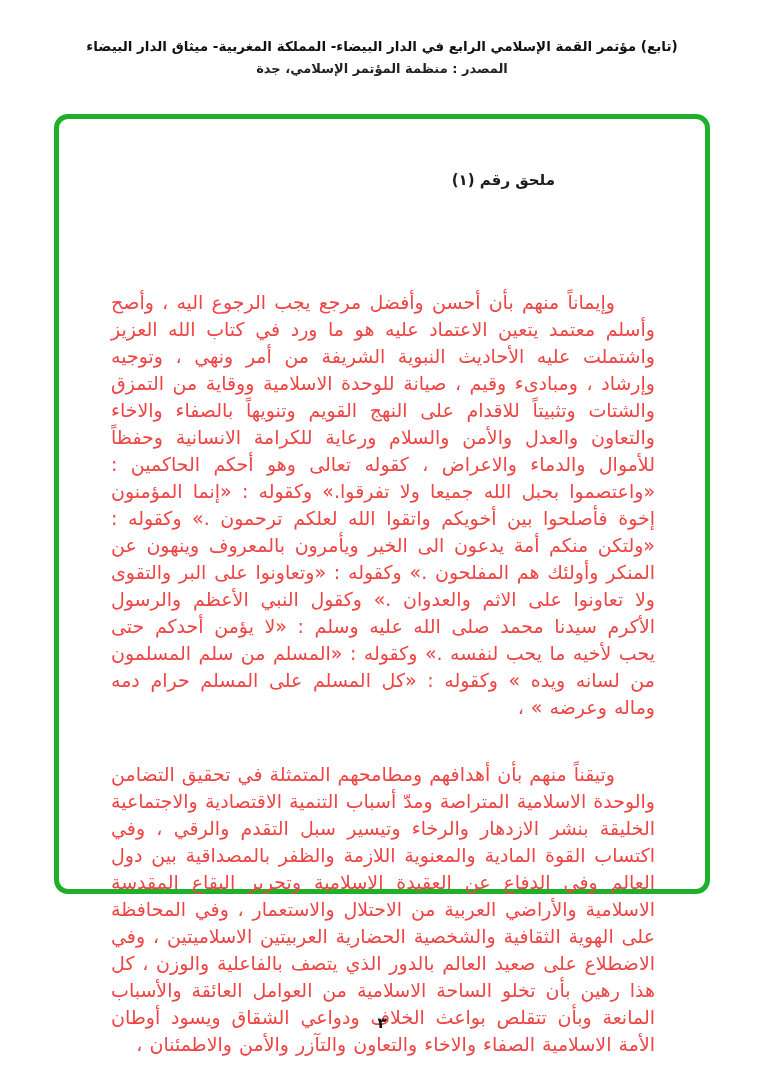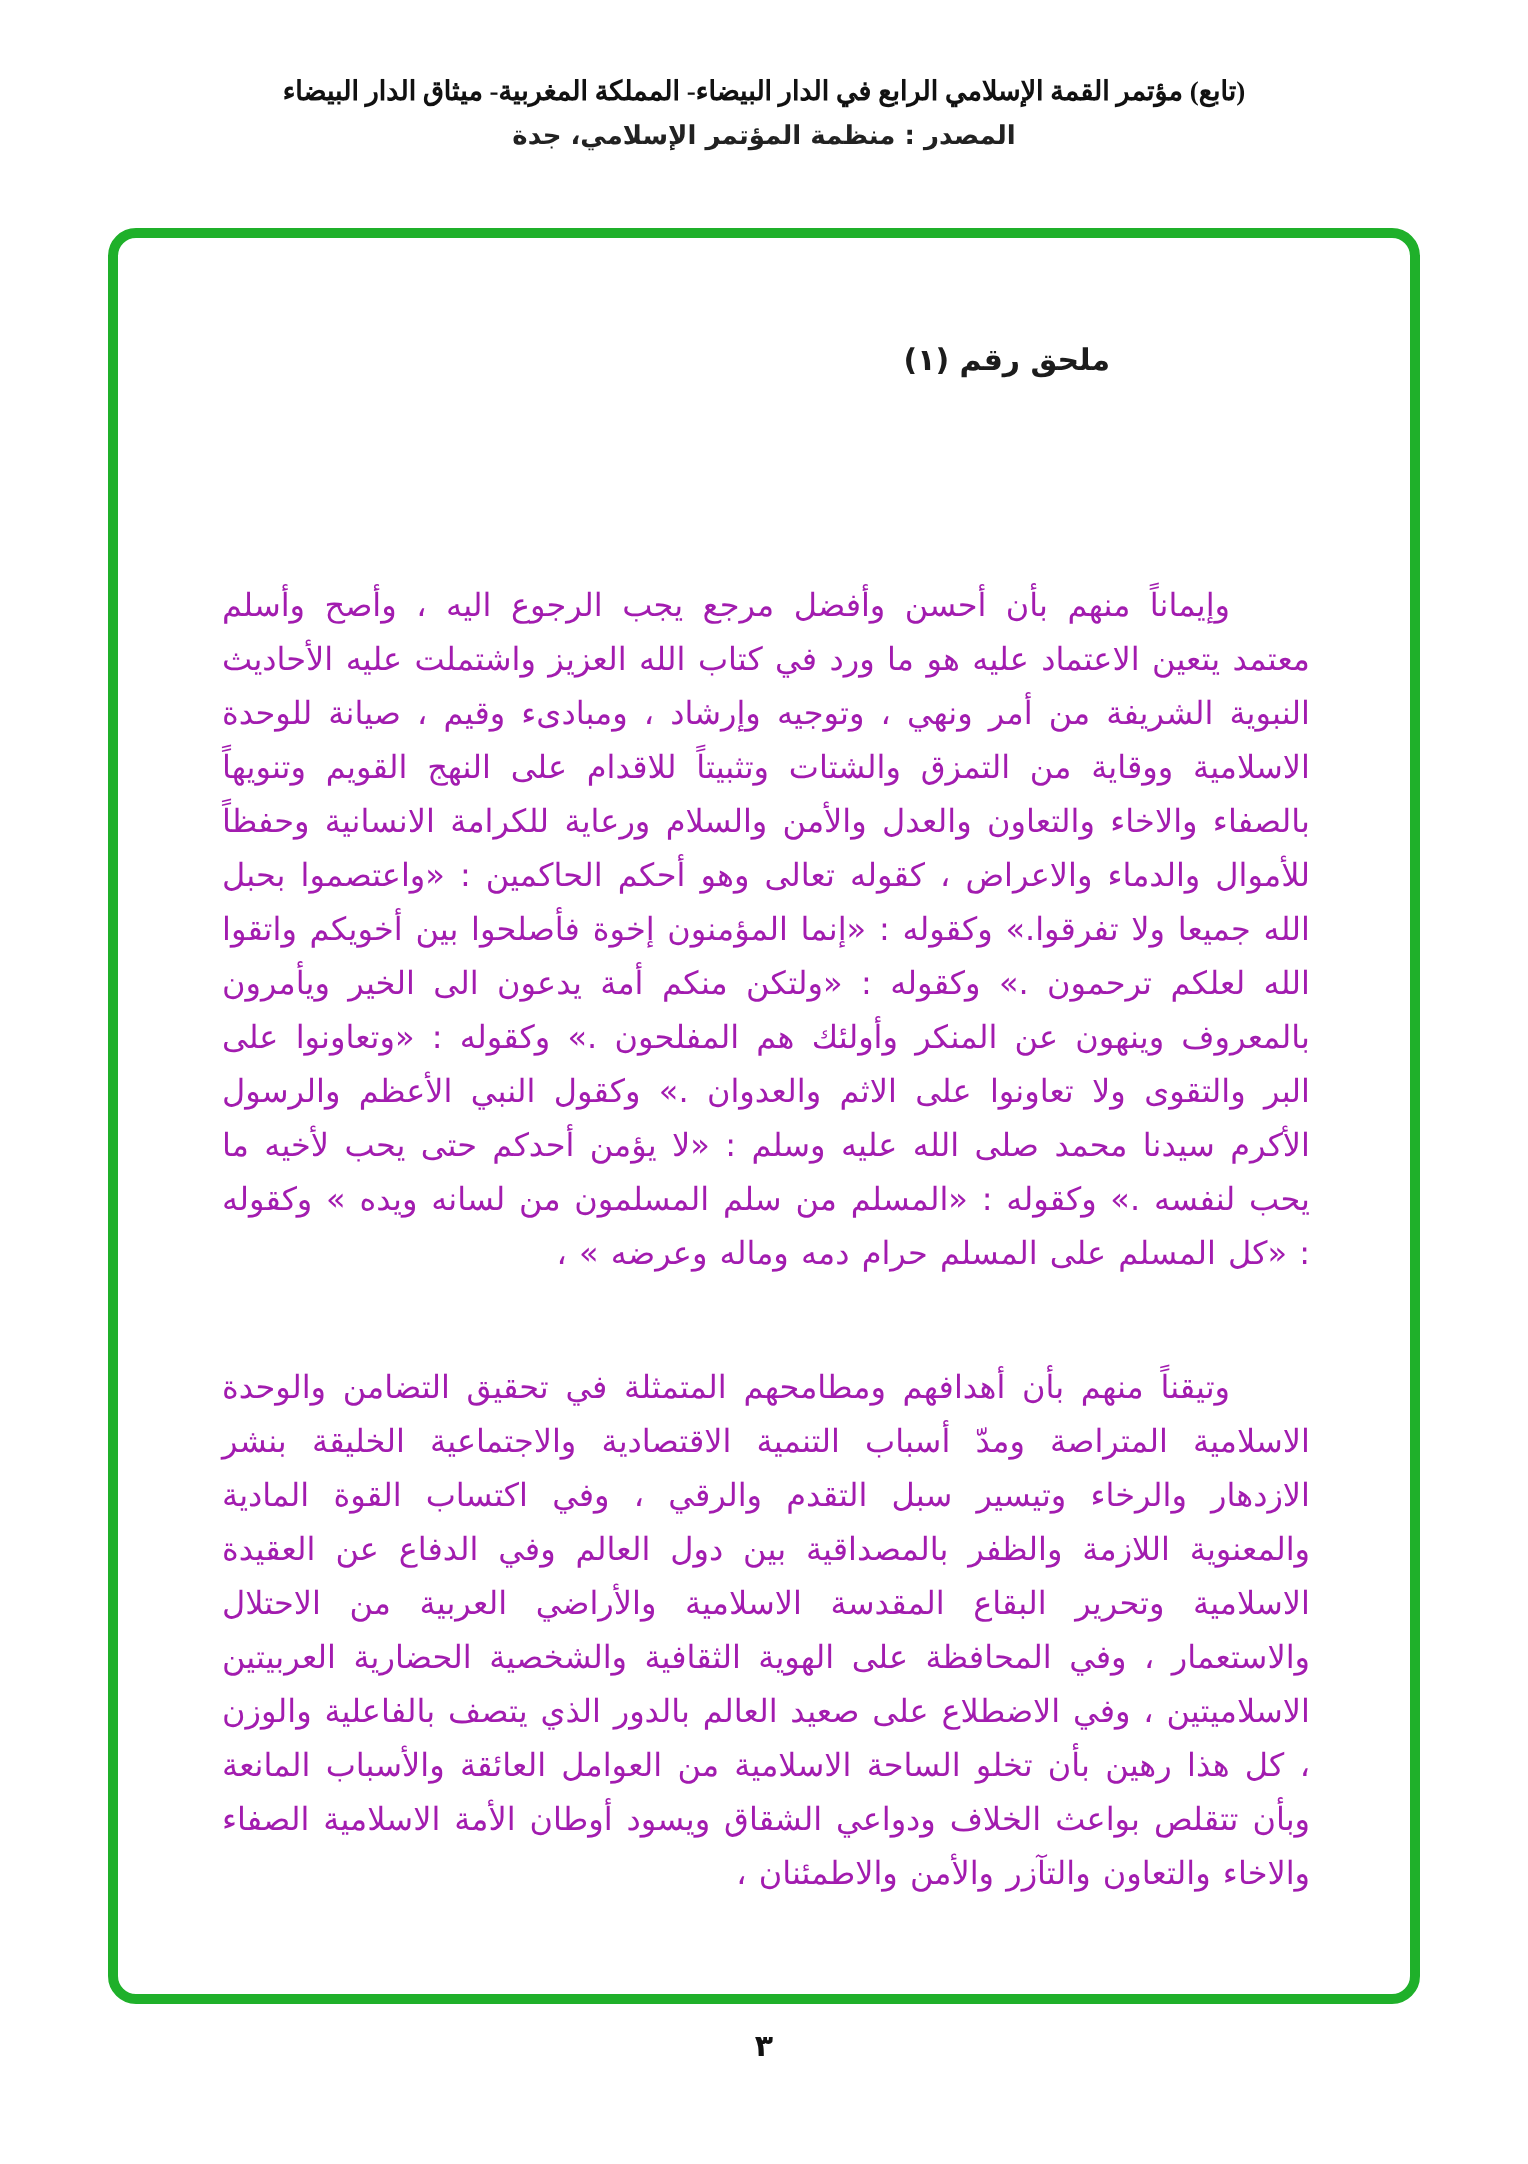--- a/index.html
+++ b/index.html
@@ -26,7 +26,6 @@
     font-weight: bold;
     letter-spacing: 0;
     line-height: 1.5;
-    font-family: Liberation Serif, serif;
   }
   .page-header .h2 {
     font-size: 13px;

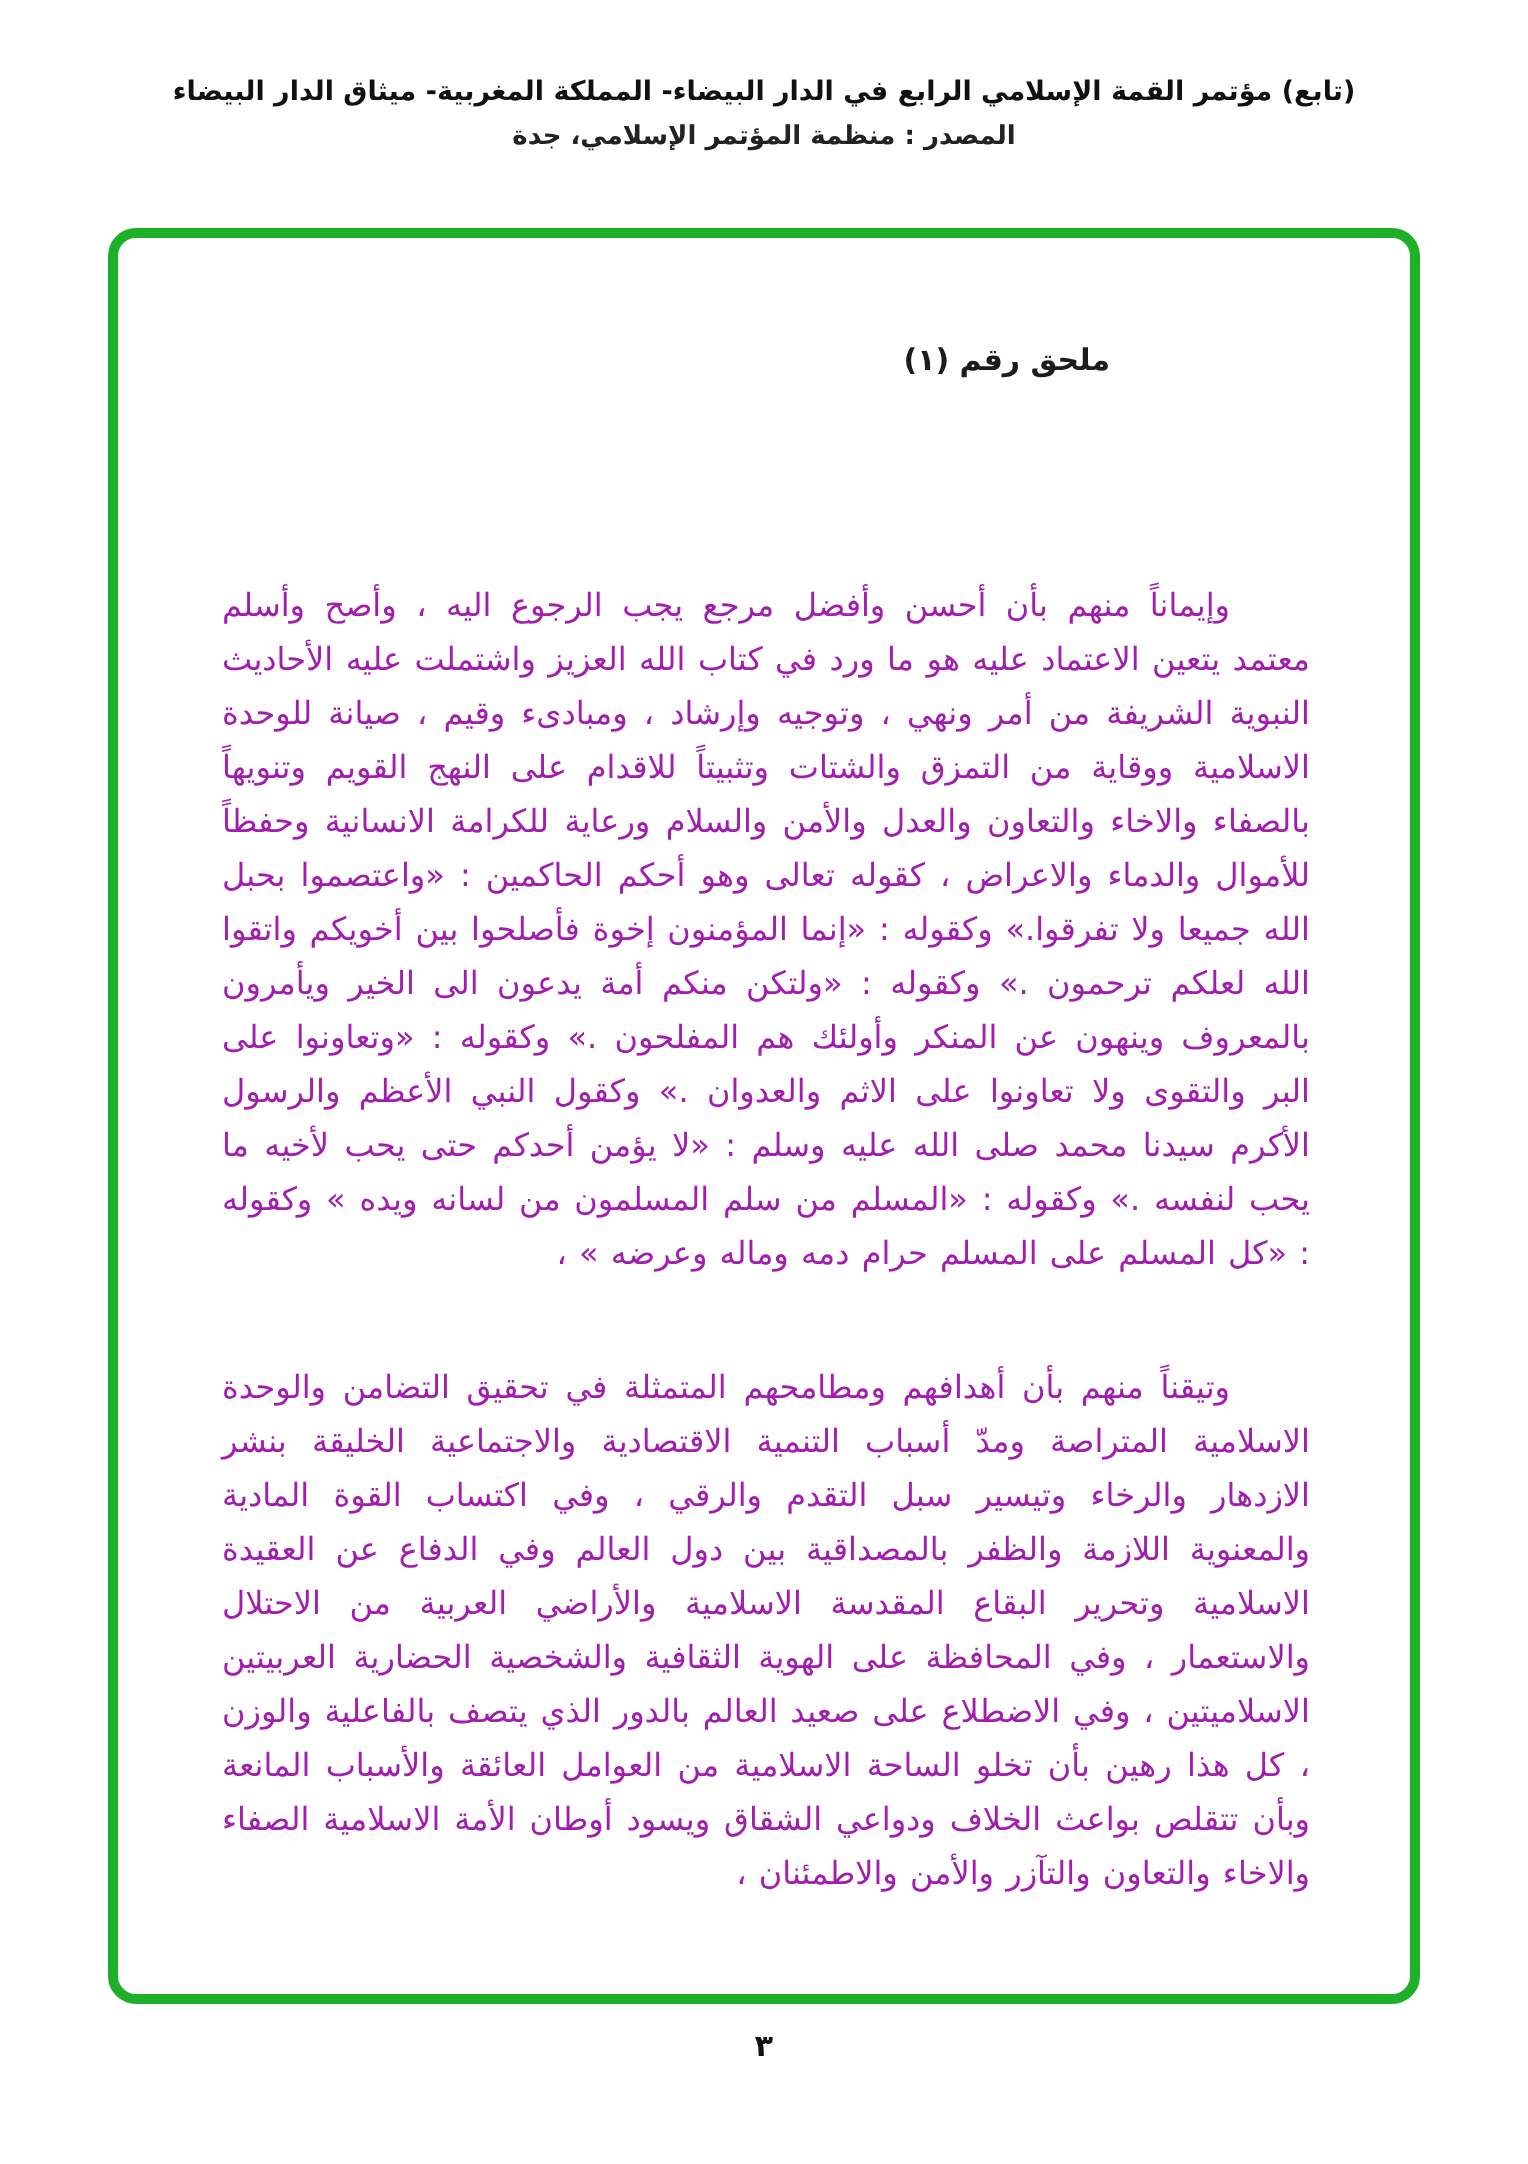--- a/index.html
+++ b/index.html
@@ -36,7 +36,7 @@
   .green-frame {
     position: absolute;
     left: 54px; top: 114px;
-    width: 656px; height: 888px;
+    width: 656px; height: 780px;
     border: 5px solid #1fb02a;
     border-radius: 14px;
     background: #ffffff;

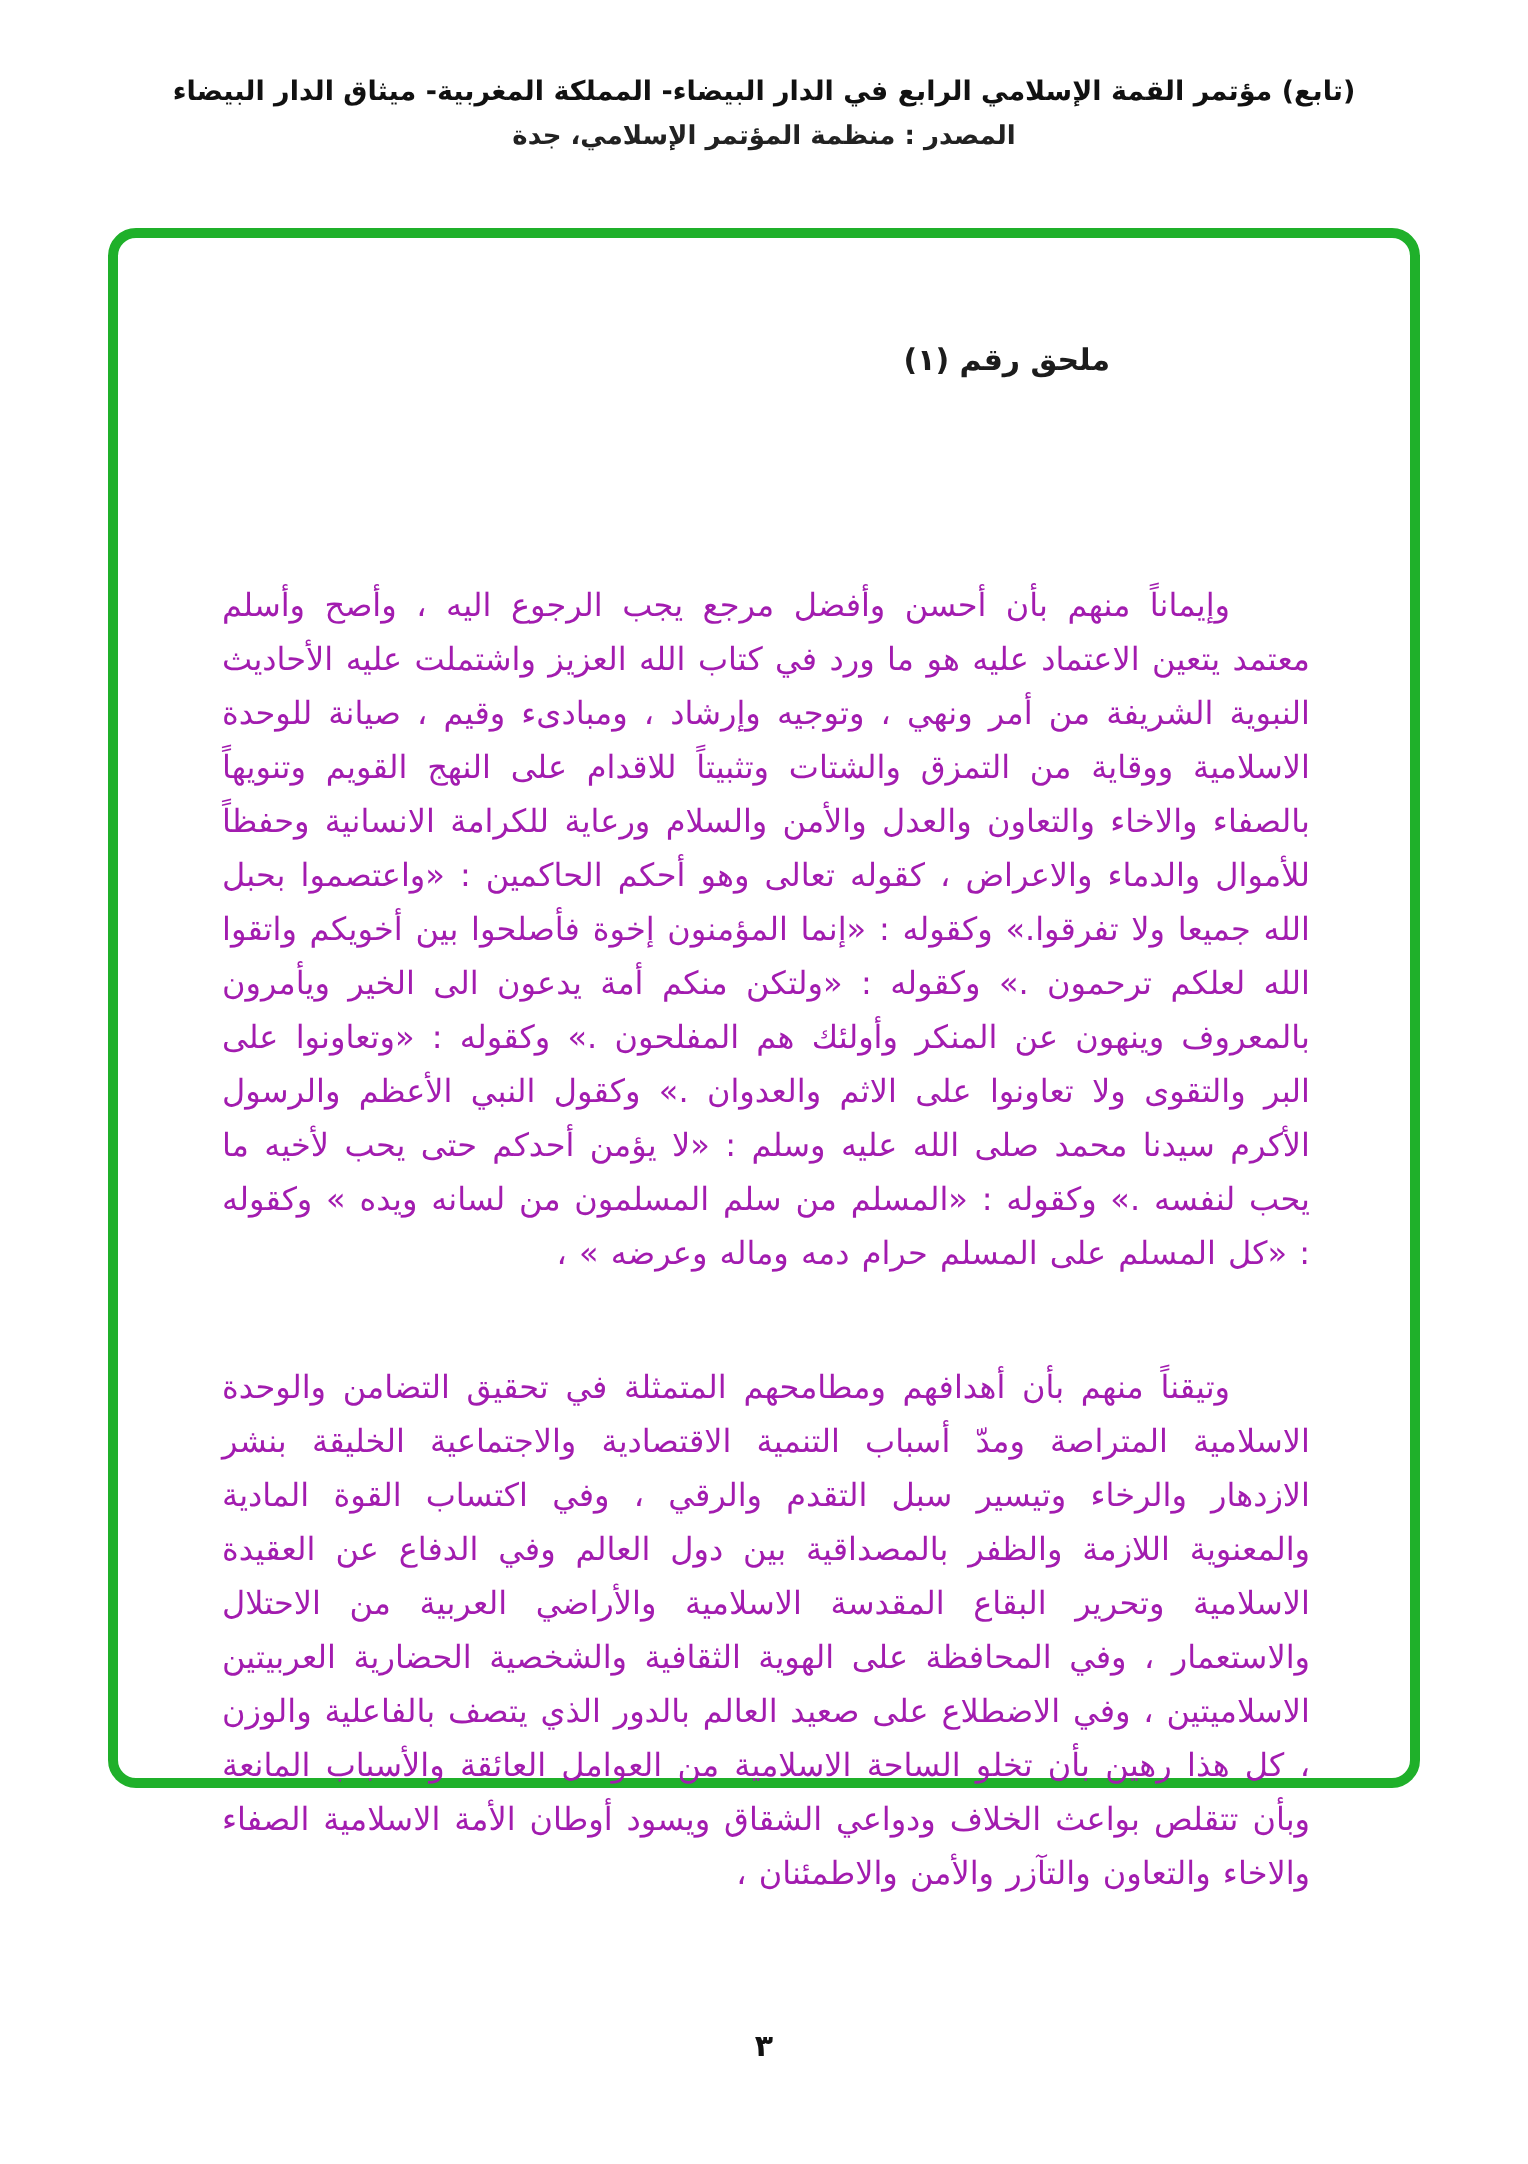--- a/index.html
+++ b/index.html
@@ -53,9 +53,9 @@
   .para {
     direction: rtl;
     text-align: justify;
-    font-size: 16px;
+    font-size: 19px;
     line-height: 27px;
-    color: #a21caf;
+    color: #ef4444;
     text-indent: 40px;
     word-spacing: 1px;
   }

